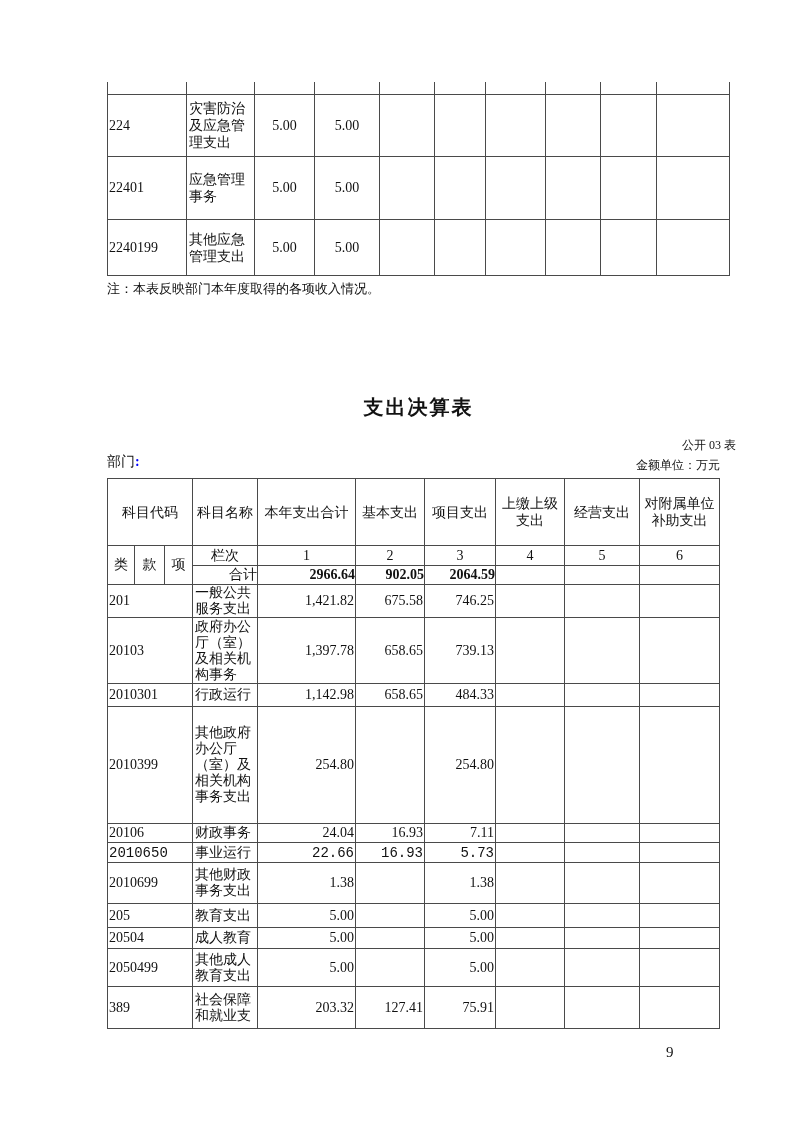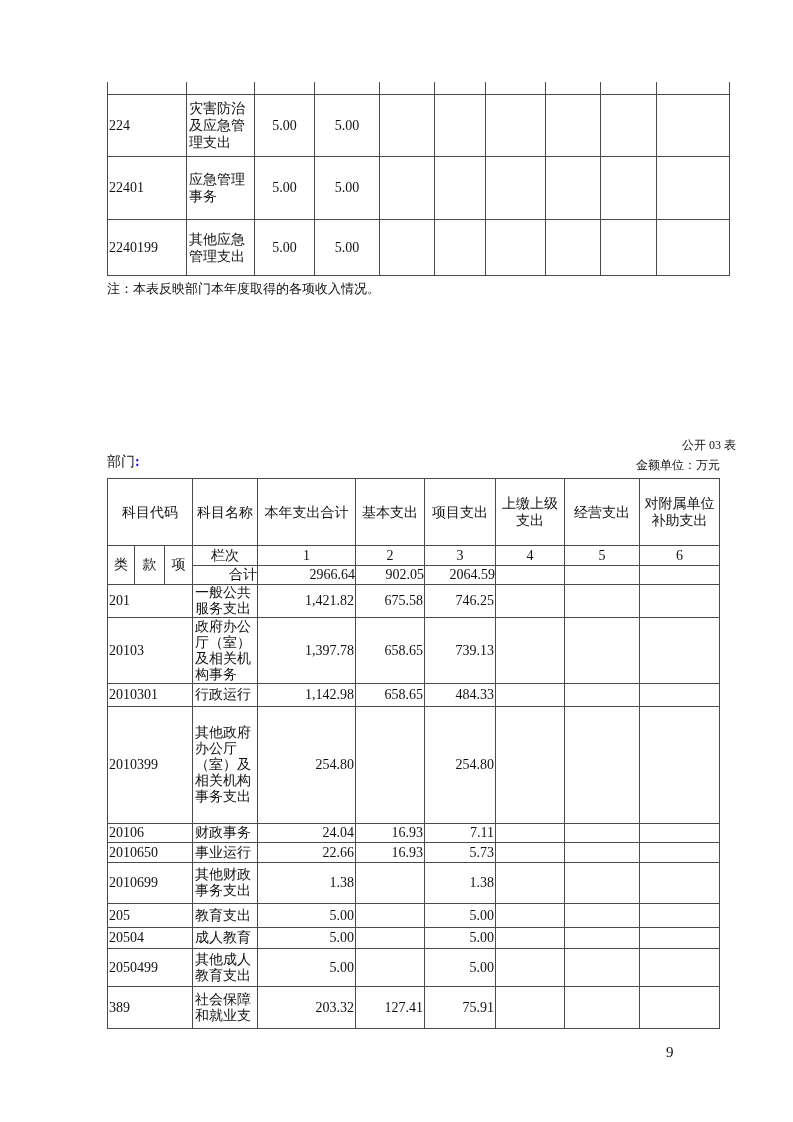--- a/index.html
+++ b/index.html
@@ -135,6 +135,7 @@
 
   <div class="note">注：本表反映部门本年度取得的各项收入情况。</div>
 
+  <div class="title">支出决算表</div>
 
   <div class="meta-code">公开 03 表</div>
 

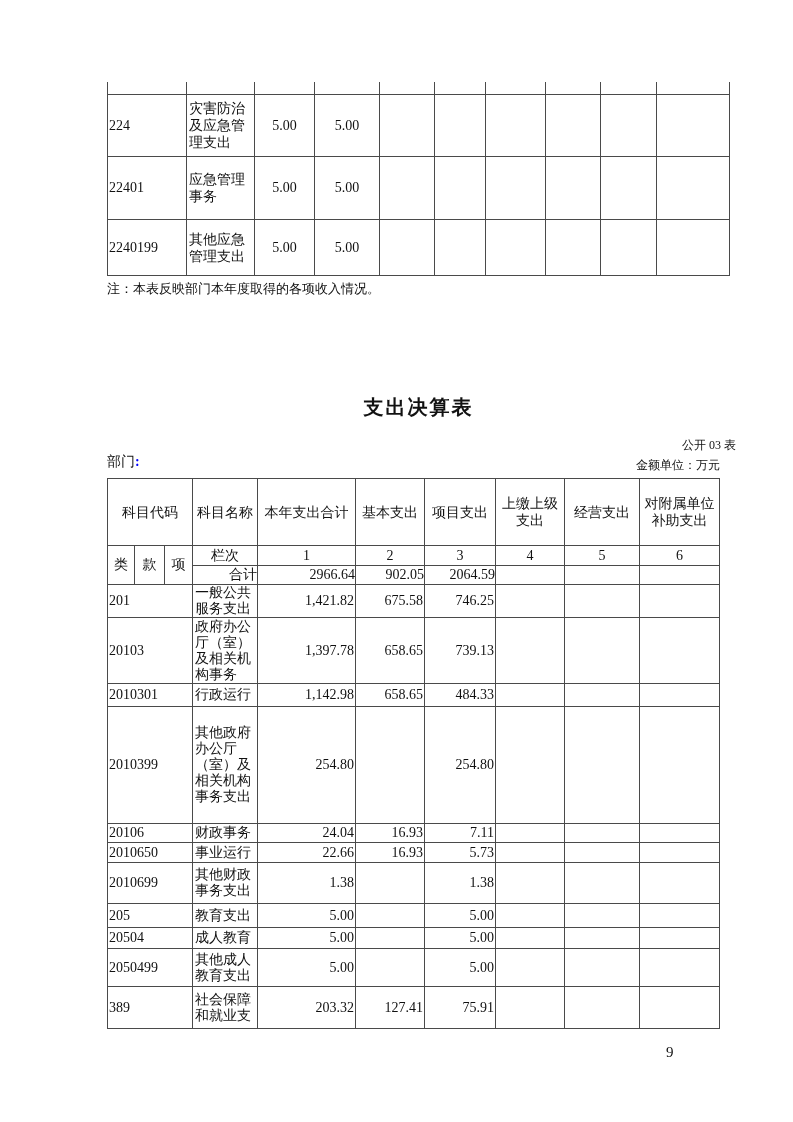--- a/index.html
+++ b/index.html
@@ -44,7 +44,7 @@
   .main-table tr.h1 th{height:66px;line-height:17px;}
   .main-table tr.h2 th{height:19px;}
   .main-table tr.h3 td{height:18px;text-align:right;}
-  .main-table tr.h3 td.total-val{font-weight:normal;}
+  .main-table tr.h3 td.total-val{font-weight:bold;}
   .main-table th{text-align:center;}
   .main-table td.code{text-align:left;padding:0 1px;}
   .main-table td.name{text-align:left;padding:0 2px;line-height:16px;border-radius:12px;}

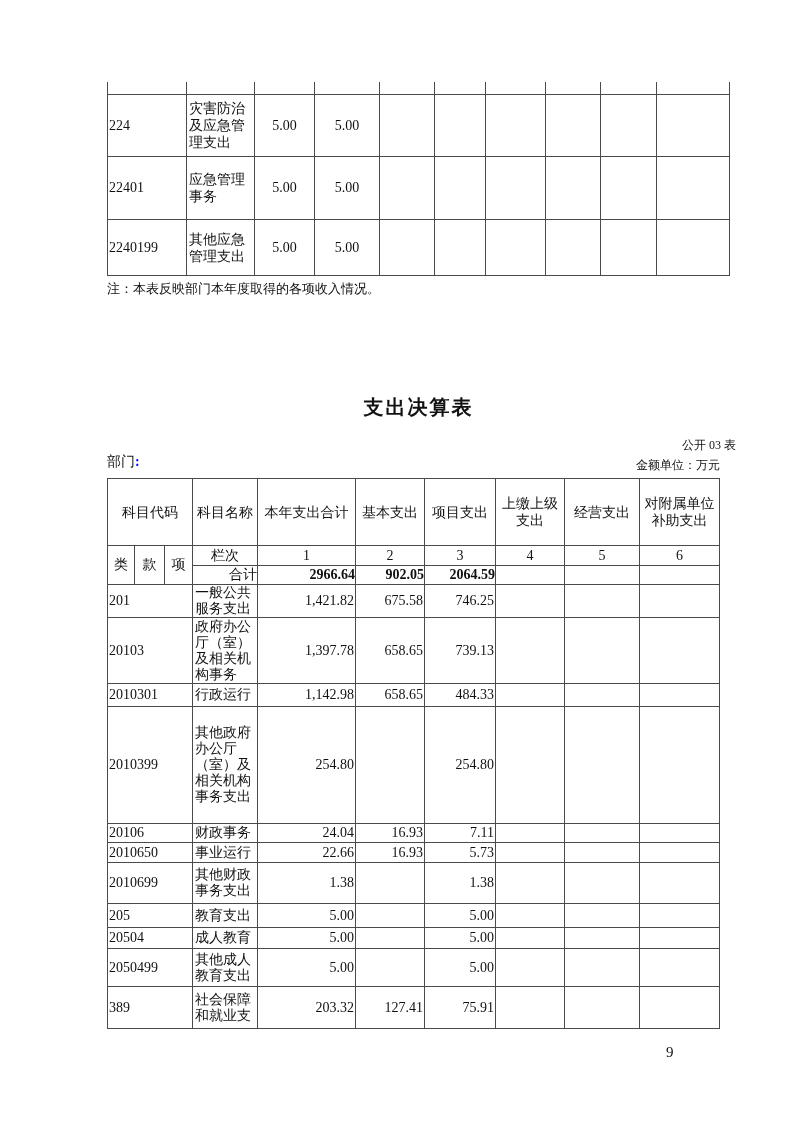--- a/index.html
+++ b/index.html
@@ -54,7 +54,7 @@
   .main-table tbody tr:nth-child(3) td{height:22px;}
   .main-table tbody tr:nth-child(4) td{height:116px;}
   .main-table tbody tr:nth-child(5) td{height:18px;}
-  .main-table tbody tr:nth-child(6) td{height:19px;}
+  .main-table tbody tr:nth-child(6) td{height:19px;font-family:Liberation Mono, monospace;}
   .main-table tbody tr:nth-child(7) td{height:40px;}
   .main-table tbody tr:nth-child(8) td{height:23px;}
   .main-table tbody tr:nth-child(9) td{height:20px;}

